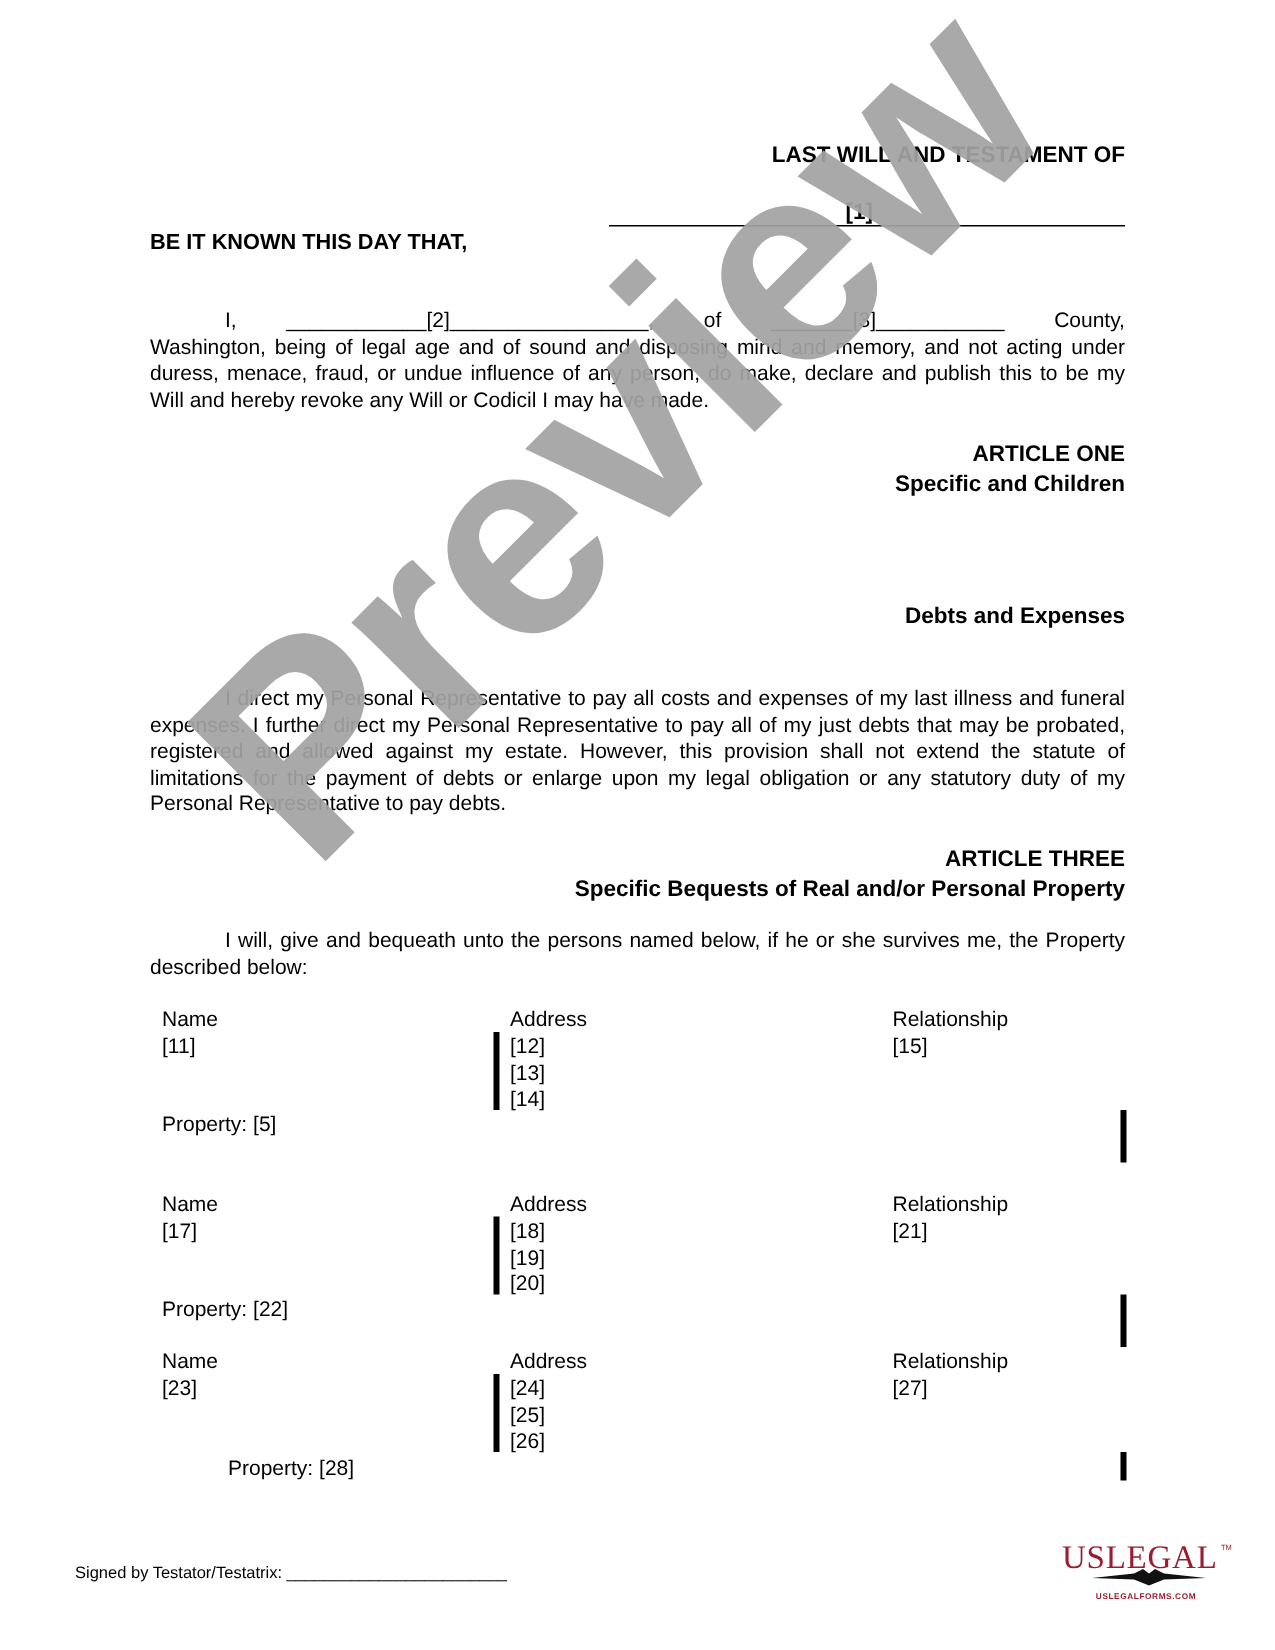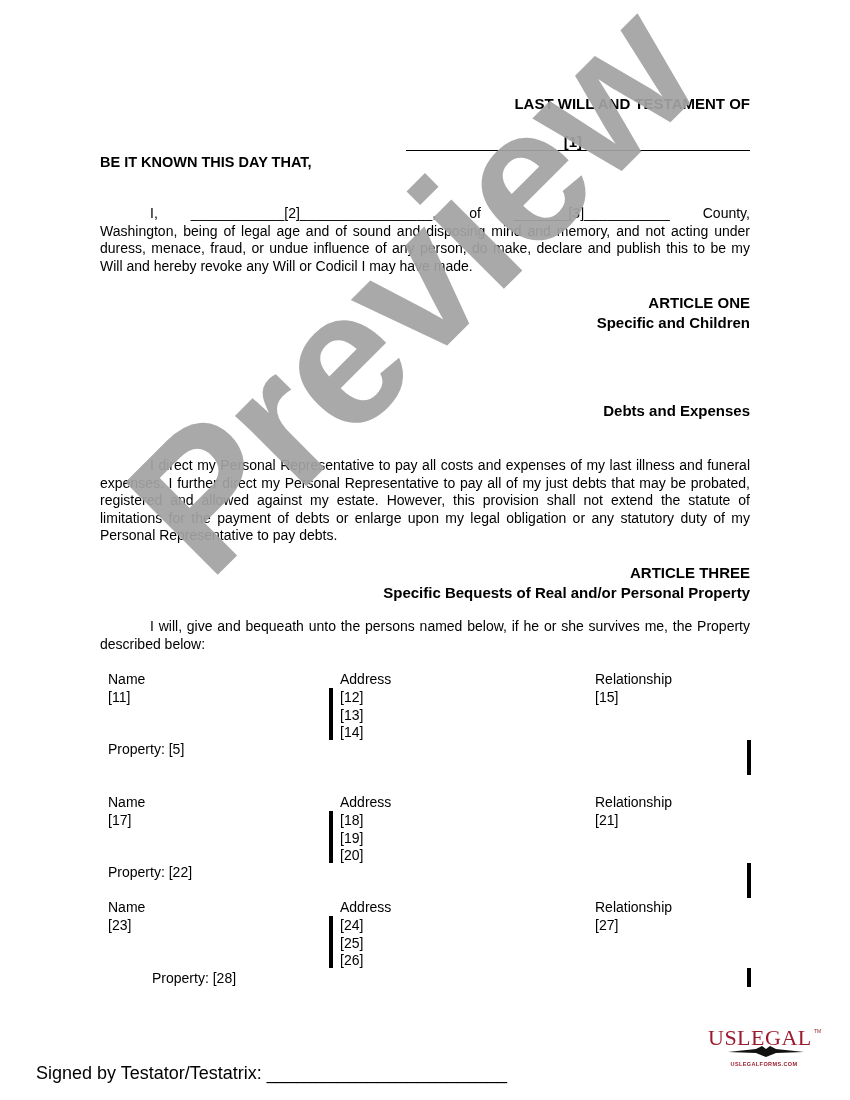--- a/index.html
+++ b/index.html
@@ -18,7 +18,7 @@
   .col { font-size:14px; line-height:17.8px; }
   .vbar { position:absolute; background:#000; width:4px; }
   .rbar { position:absolute; background:#000; width:3.5px; left:747px; }
-  .sig { left:36px; top:1043px; font-size:18px;margin-top:20px; }
+  .sig { left:50px; top:1043px; font-size:11px; }
   .logo { left:706px; top:1024px; width:116px; height:46px; }
   .watermark { position:absolute; left:95px; top:470px; font-size:190px; font-weight:bold;
                color:#a3a3a3; opacity:0.93; transform:rotate(-45deg); transform-origin:0 0;

